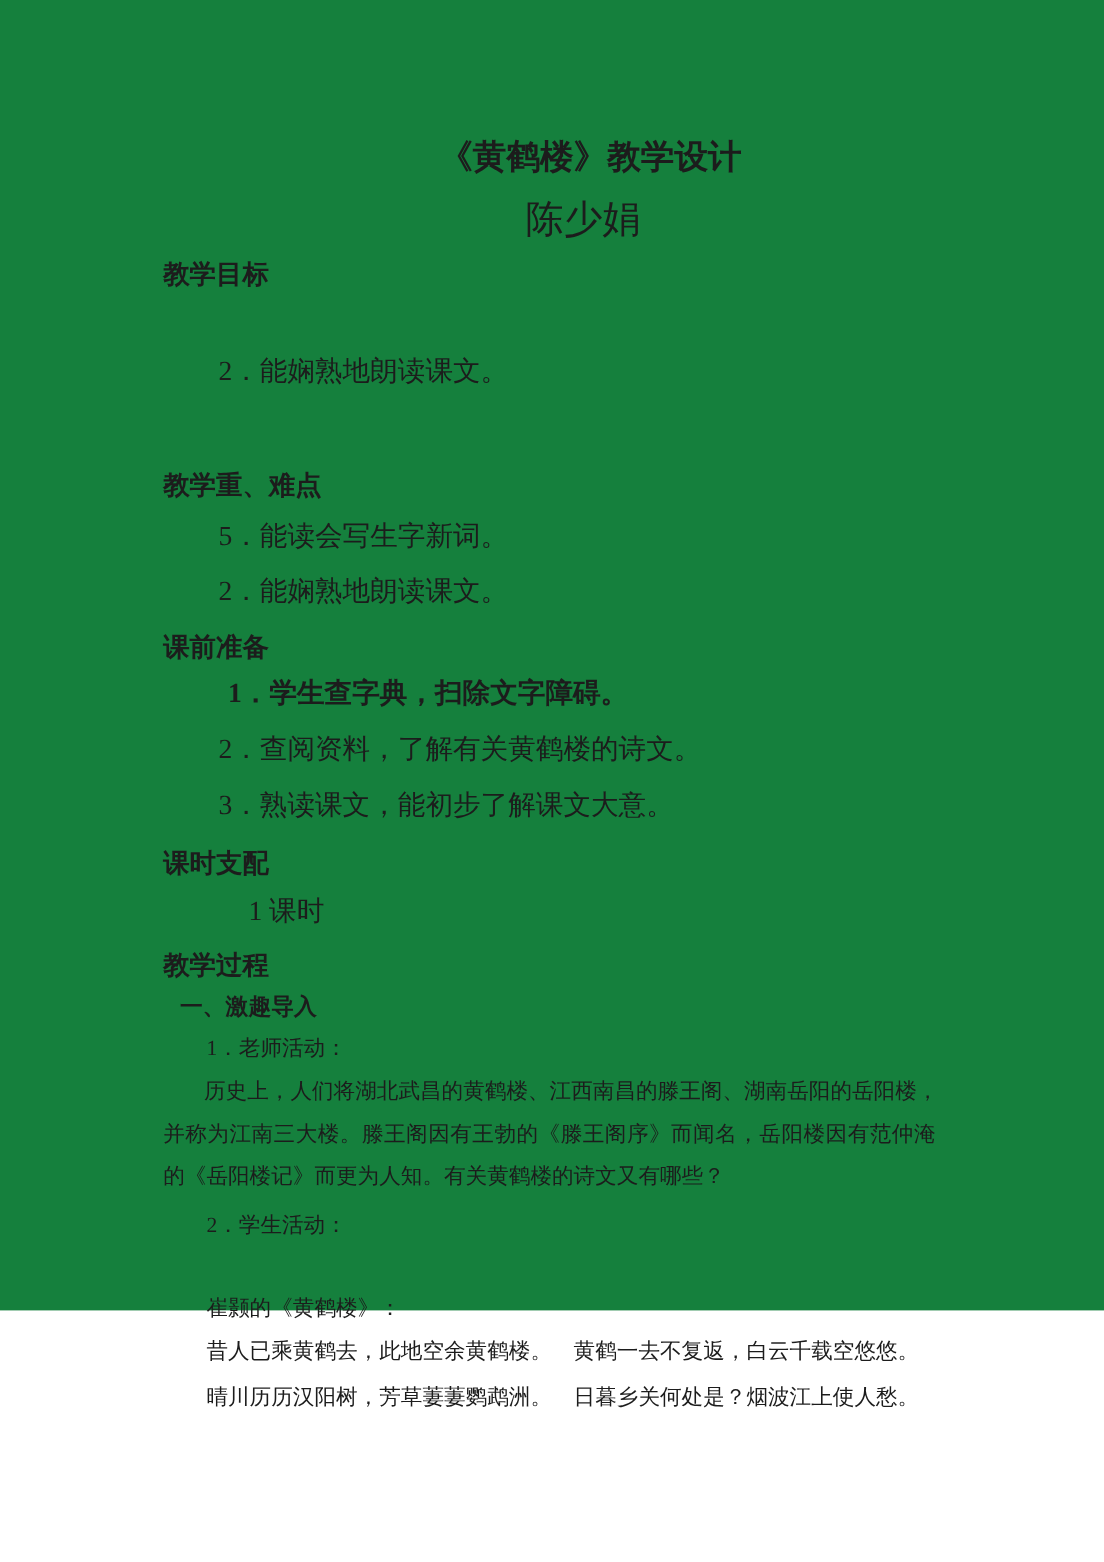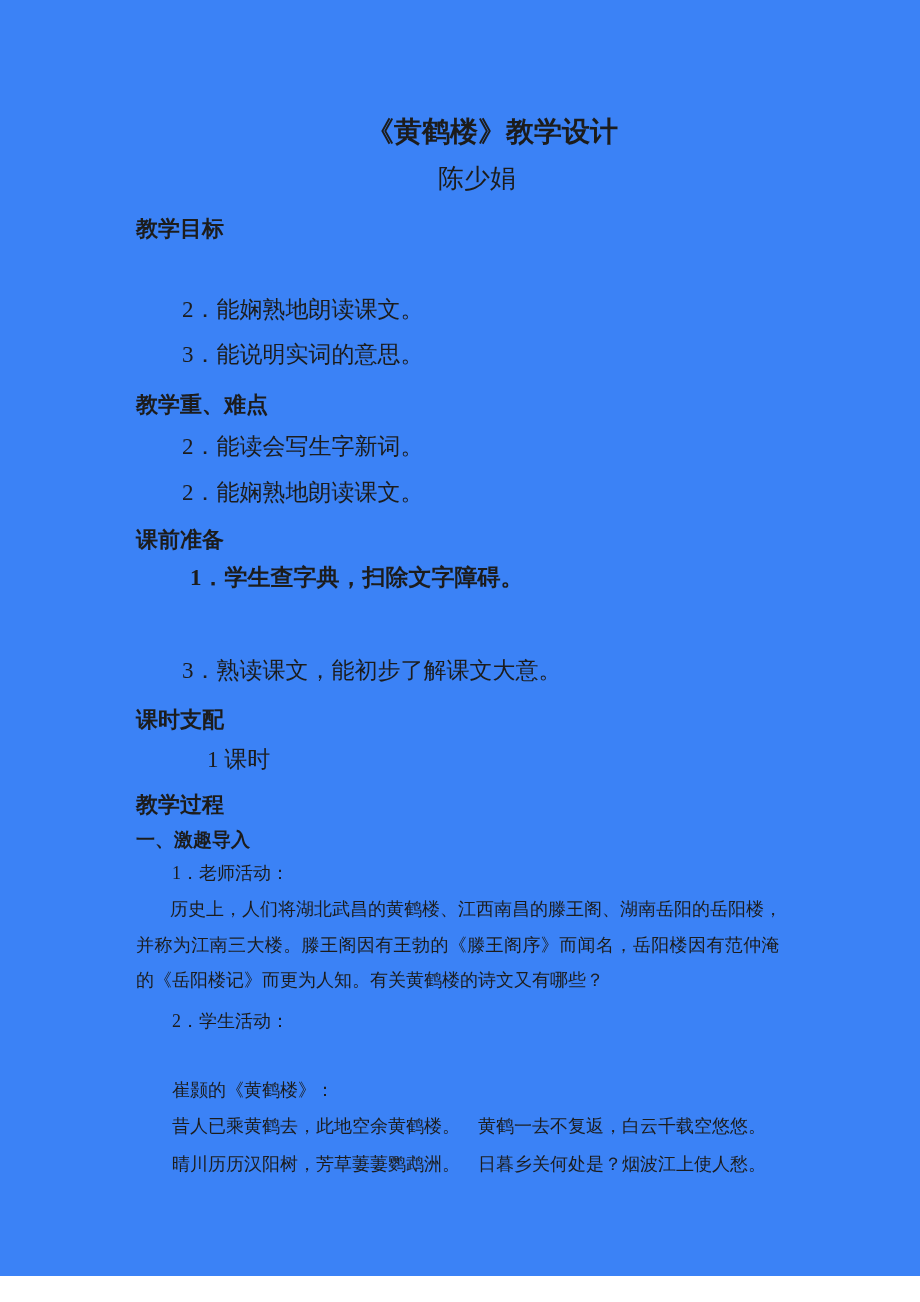--- a/index.html
+++ b/index.html
@@ -13,8 +13,8 @@
   }
   .page {
     position: absolute; left: 0; top: 0;
-    width: 920px; height: 1276px;
-    background: #3b82f6;
+    width: 920px; height: 1092px;
+    background: #15803d;
   }
   .line {
     position: absolute;

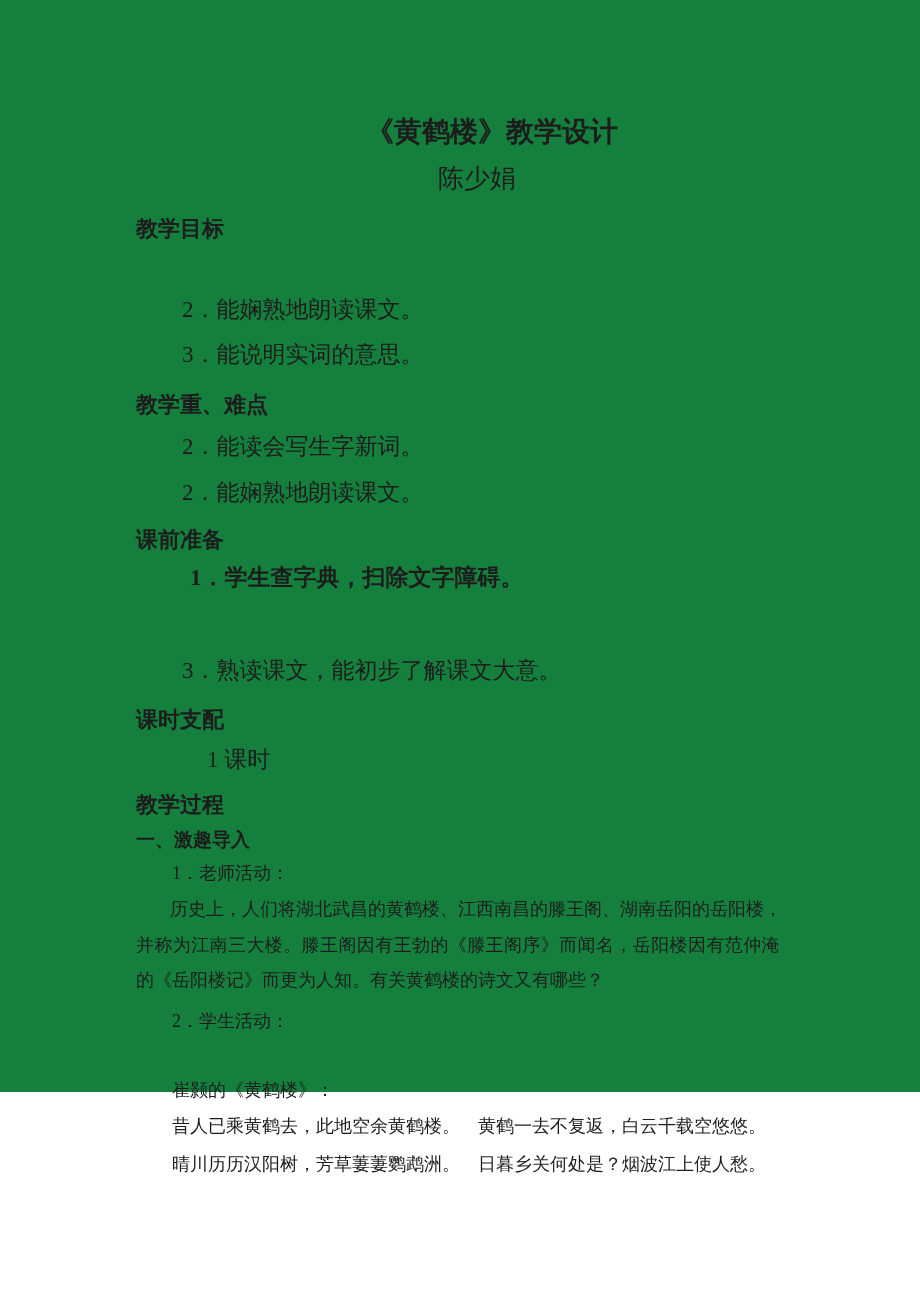--- a/index.html
+++ b/index.html
@@ -23,7 +23,7 @@
     color: #1c1c1c;
   }
   .title   { font-size: 28px; font-weight: bold; }
-  .author  { font-size: 26px; font-weight: normal; }
+  .author  { font-size: 32px; font-weight: normal; }
   .shead   { font-size: 22px; font-weight: bold; }
   .item    { font-size: 23px; font-weight: normal; }
   .step    { font-size: 19px; font-weight: bold; }

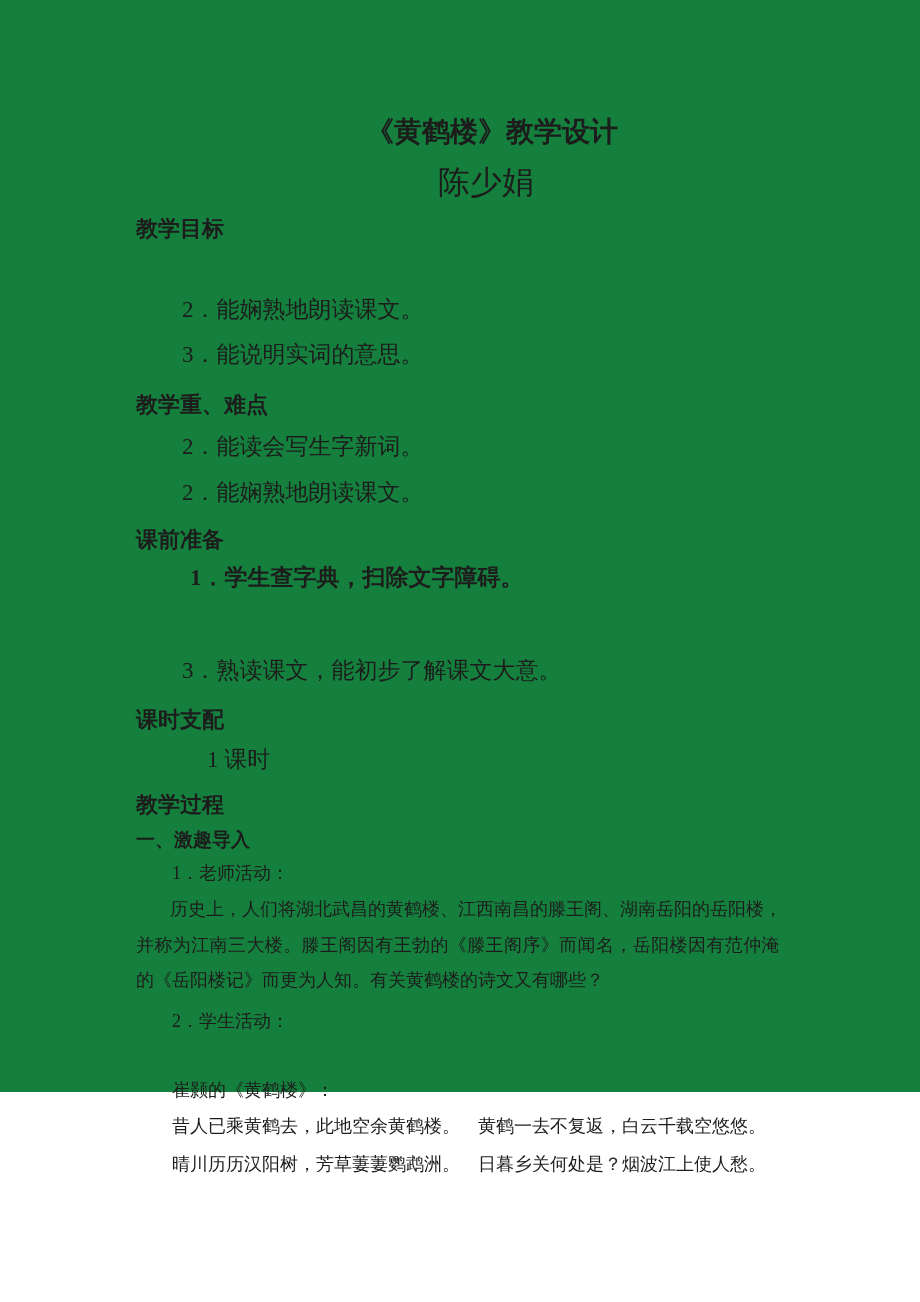--- a/index.html
+++ b/index.html
@@ -40,7 +40,6 @@
 
   <div class="line shead" style="left:136px; top:216px;">教学目标</div>
   <div class="line item" style="left:182px; top:297px;">2．能娴熟地朗读课文。</div>
-  <div class="line item" style="left:182px; top:342px;">3．能说明实词的意思。</div>
 
   <div class="line shead" style="left:136px; top:392px;">教学重、难点</div>
   <div class="line item" style="left:182px; top:434px;">2．能读会写生字新词。</div>

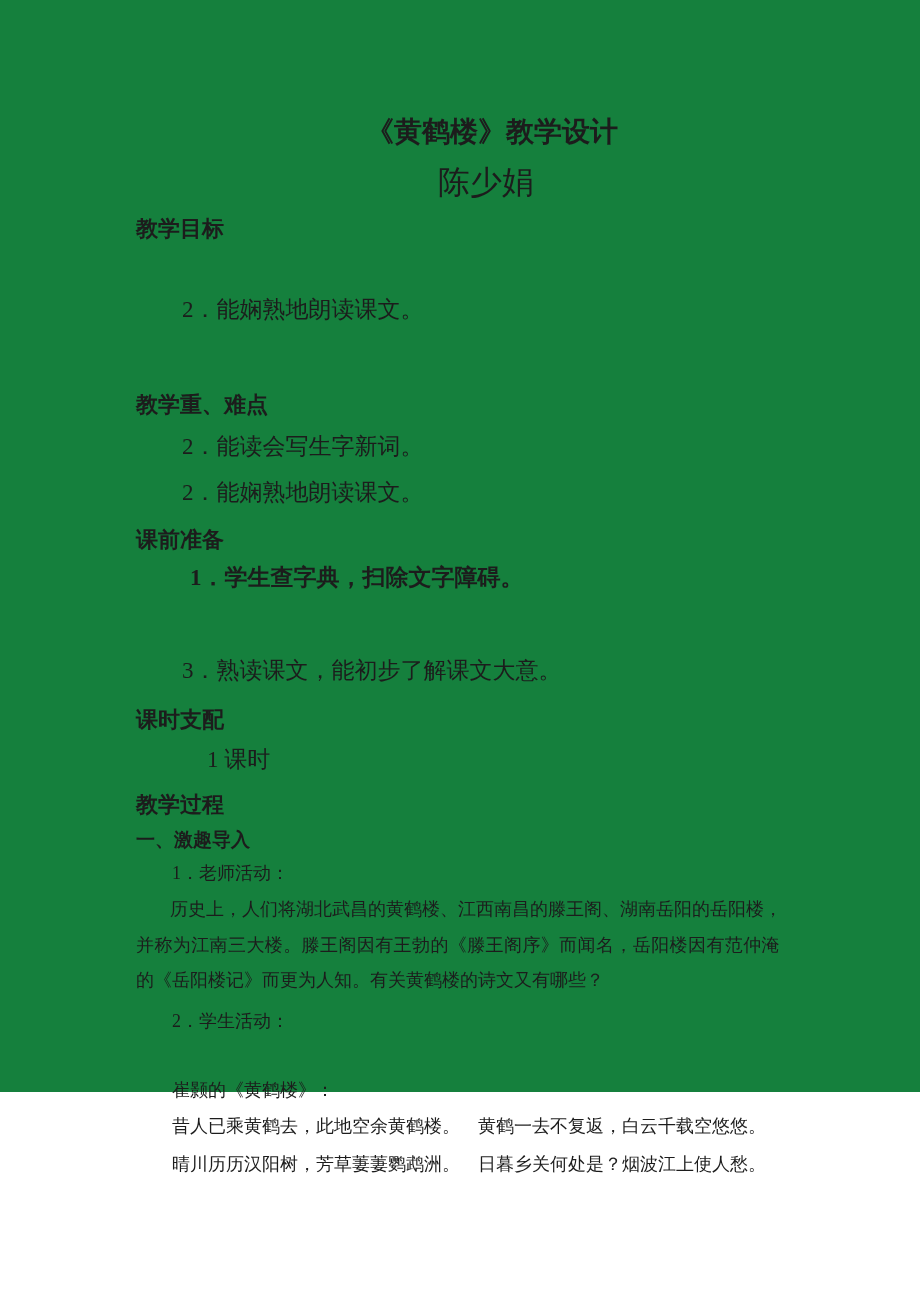--- a/index.html
+++ b/index.html
@@ -42,7 +42,7 @@
   <div class="line item" style="left:182px; top:297px;">2．能娴熟地朗读课文。</div>
 
   <div class="line shead" style="left:136px; top:392px;">教学重、难点</div>
-  <div class="line item" style="left:182px; top:434px;">2．能读会写生字新词。</div>
+  <div class="line item" style="left:182px; top:434px;">5．能读会写生字新词。</div>
   <div class="line item" style="left:182px; top:480px;">2．能娴熟地朗读课文。</div>
 
   <div class="line shead" style="left:136px; top:527px;">课前准备</div>

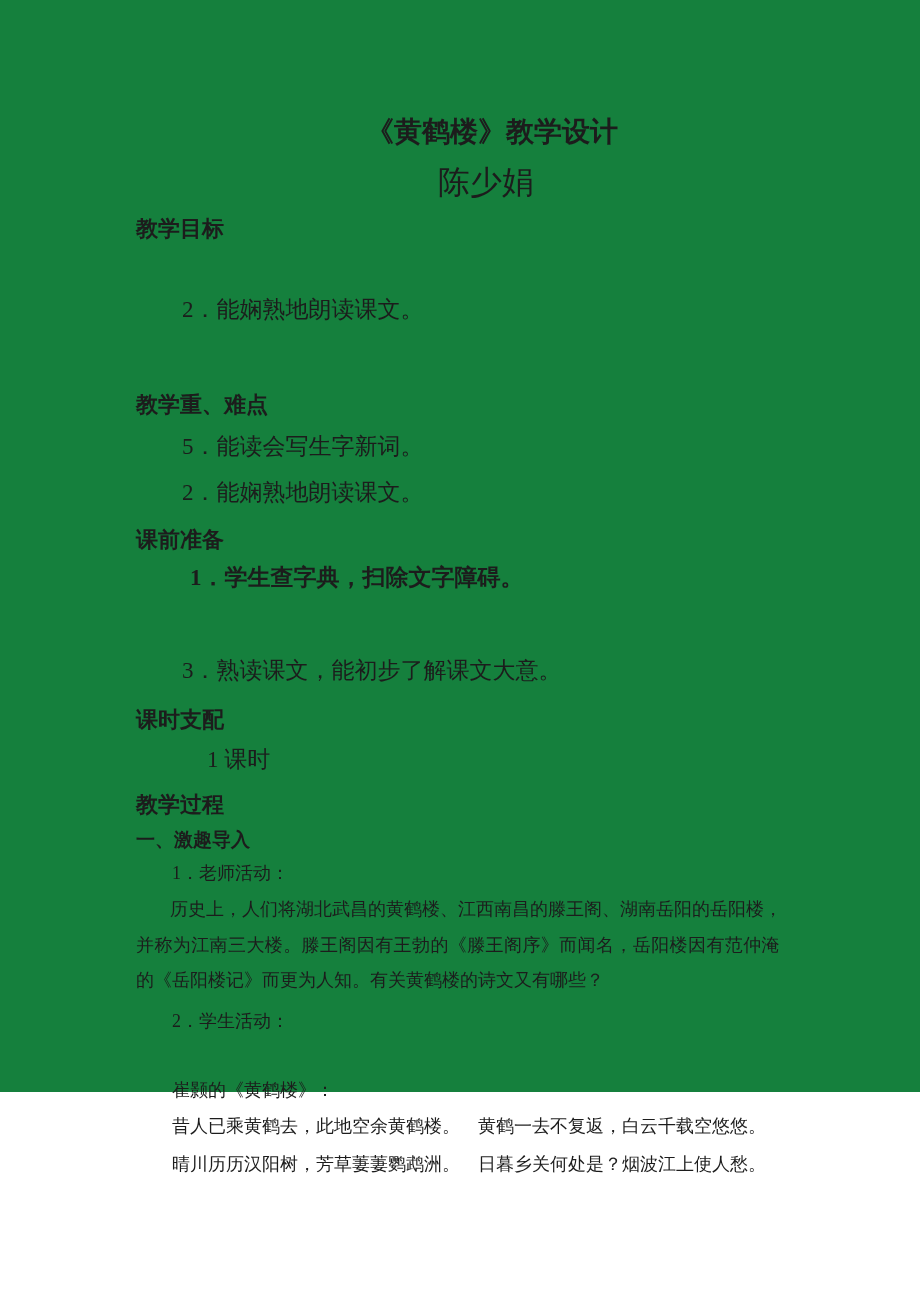--- a/index.html
+++ b/index.html
@@ -47,6 +47,7 @@
 
   <div class="line shead" style="left:136px; top:527px;">课前准备</div>
   <div class="line item" style="left:190px; top:565px;font-weight:bold;">1．学生查字典，扫除文字障碍。</div>
+  <div class="line item" style="left:182px; top:612px;">2．查阅资料，了解有关黄鹤楼的诗文。</div>
   <div class="line item" style="left:182px; top:658px;">3．熟读课文，能初步了解课文大意。</div>
 
   <div class="line shead" style="left:136px; top:707px;">课时支配</div>

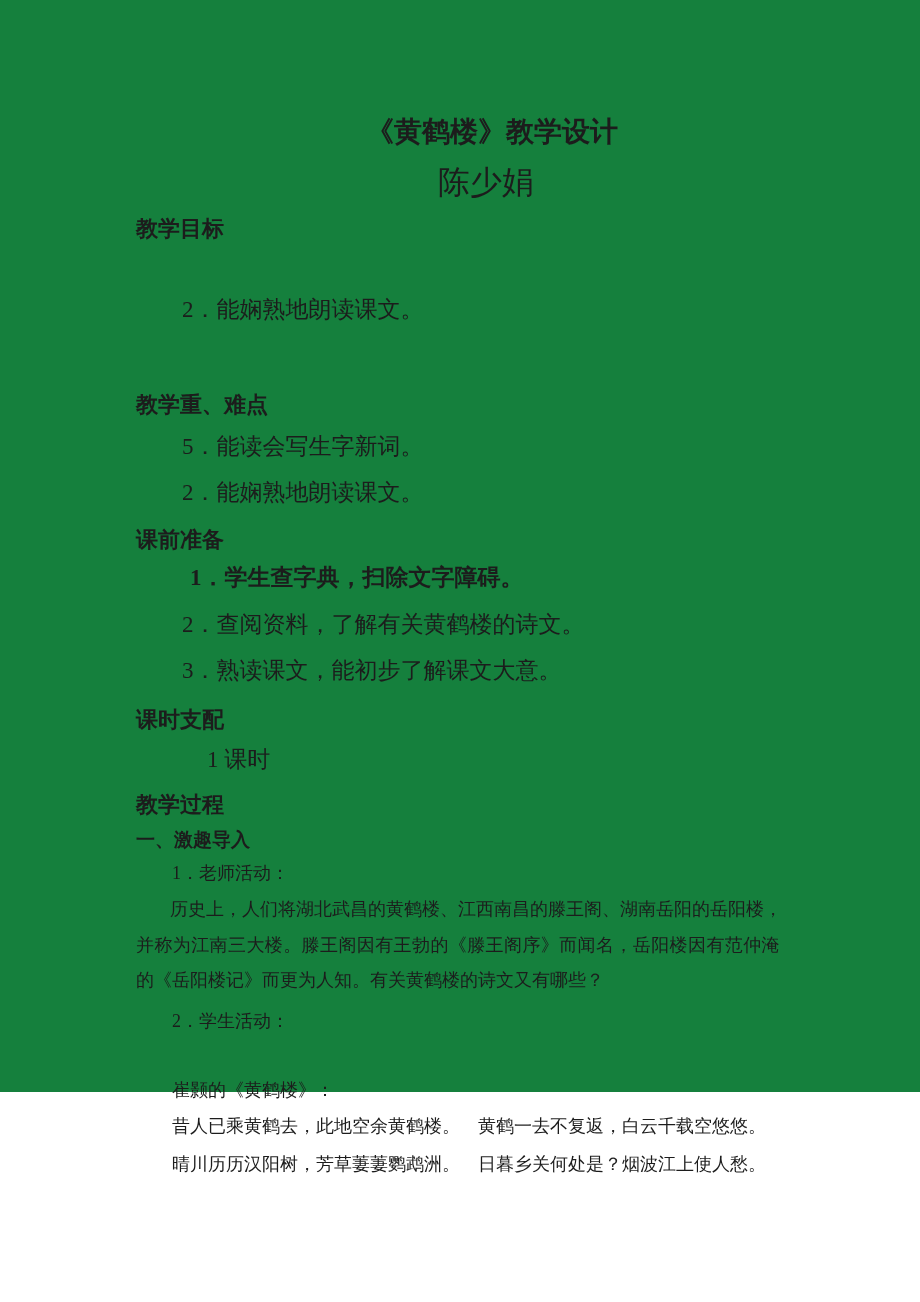--- a/index.html
+++ b/index.html
@@ -26,7 +26,7 @@
   .author  { font-size: 32px; font-weight: normal; }
   .shead   { font-size: 22px; font-weight: bold; }
   .item    { font-size: 23px; font-weight: normal; }
-  .step    { font-size: 19px; font-weight: bold; }
+  .step    { font-size: 19px; font-weight: bold; margin-left: 14px; }
   .body-ln { font-size: 18px; font-weight: normal; }
   .j2      { letter-spacing: 0.4px; }
 </style>

